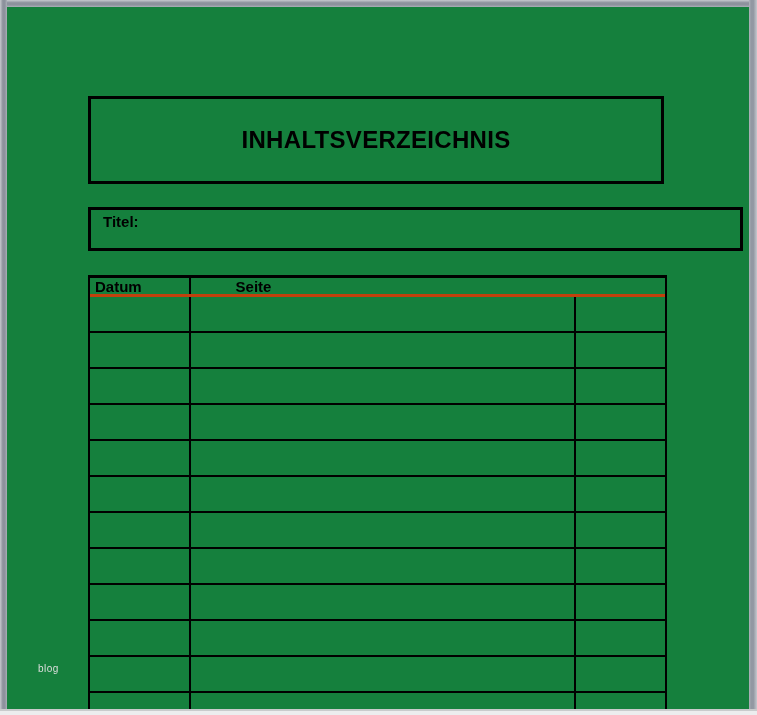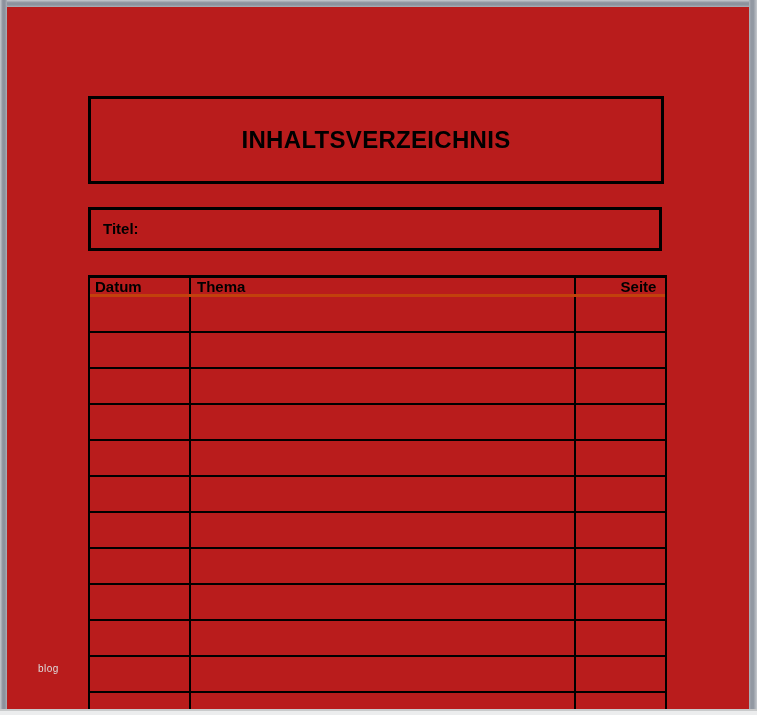--- a/index.html
+++ b/index.html
@@ -34,7 +34,7 @@
   
   .page {
     position: absolute; left: 7px; top: 7px; width: 742px; height: 702px;
-    background: #b91c1c;
+    background: #15803d;
     overflow: hidden;
   }
   

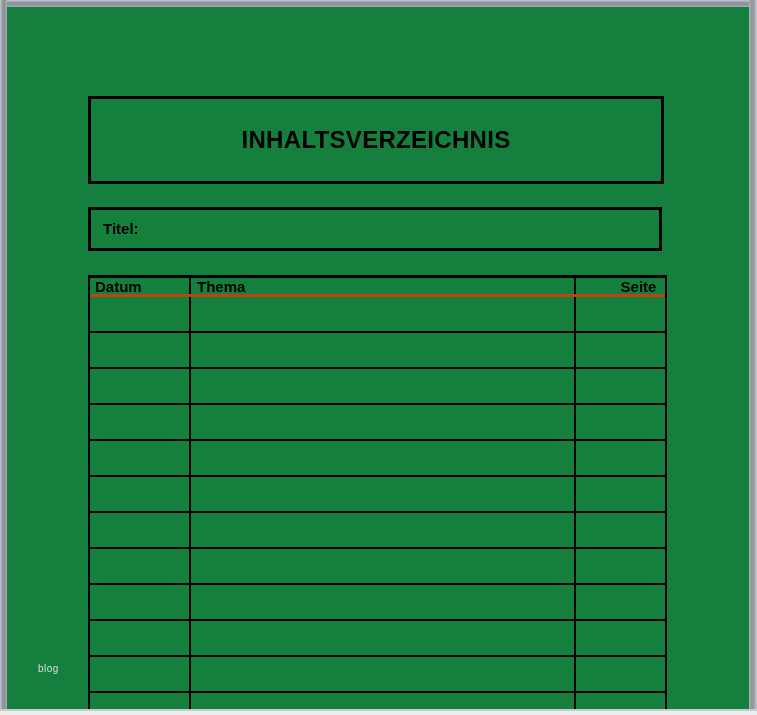--- a/index.html
+++ b/index.html
@@ -48,9 +48,9 @@
   }
   
   .info-box {
-    position: absolute; left: 81px; top: 200px; width: 574px; height: 44px;
+    position: absolute; left: 81px; top: 200px; width: 655px; height: 44px;
     border: 3px solid #000;
-    padding-top: 9px;
+    padding-top: 2px;
   }
   .info-line {
     font-size: 15px; font-weight: bold; color: #000; line-height: 19px;

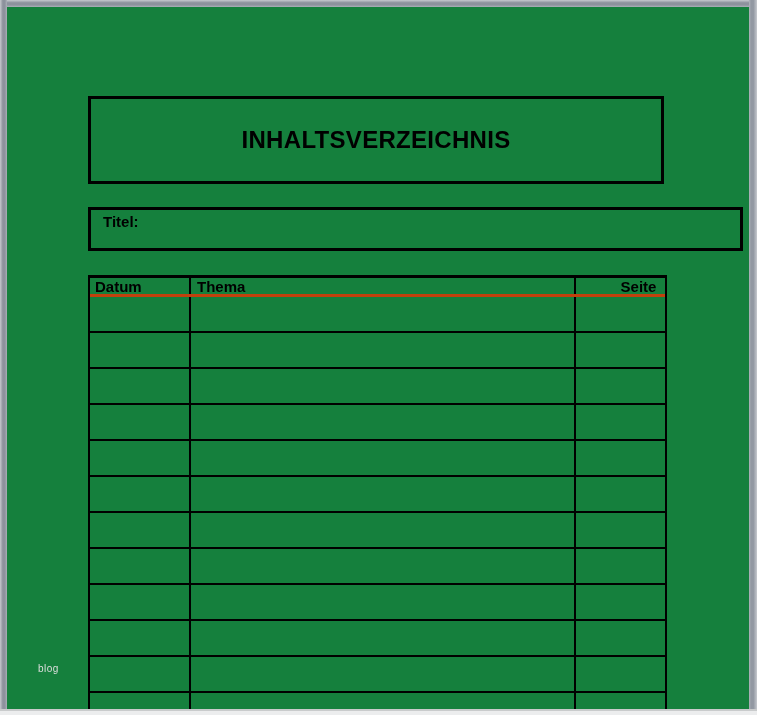--- a/index.html
+++ b/index.html
@@ -106,7 +106,6 @@
   <div class="doc-table">
     <div class="thead">
       <div class="th c-datum">Datum</div>
-      <div class="th c-thema">Thema</div>
       <div class="th c-seite">Seite</div>
     </div>
     <div class="tbody">

